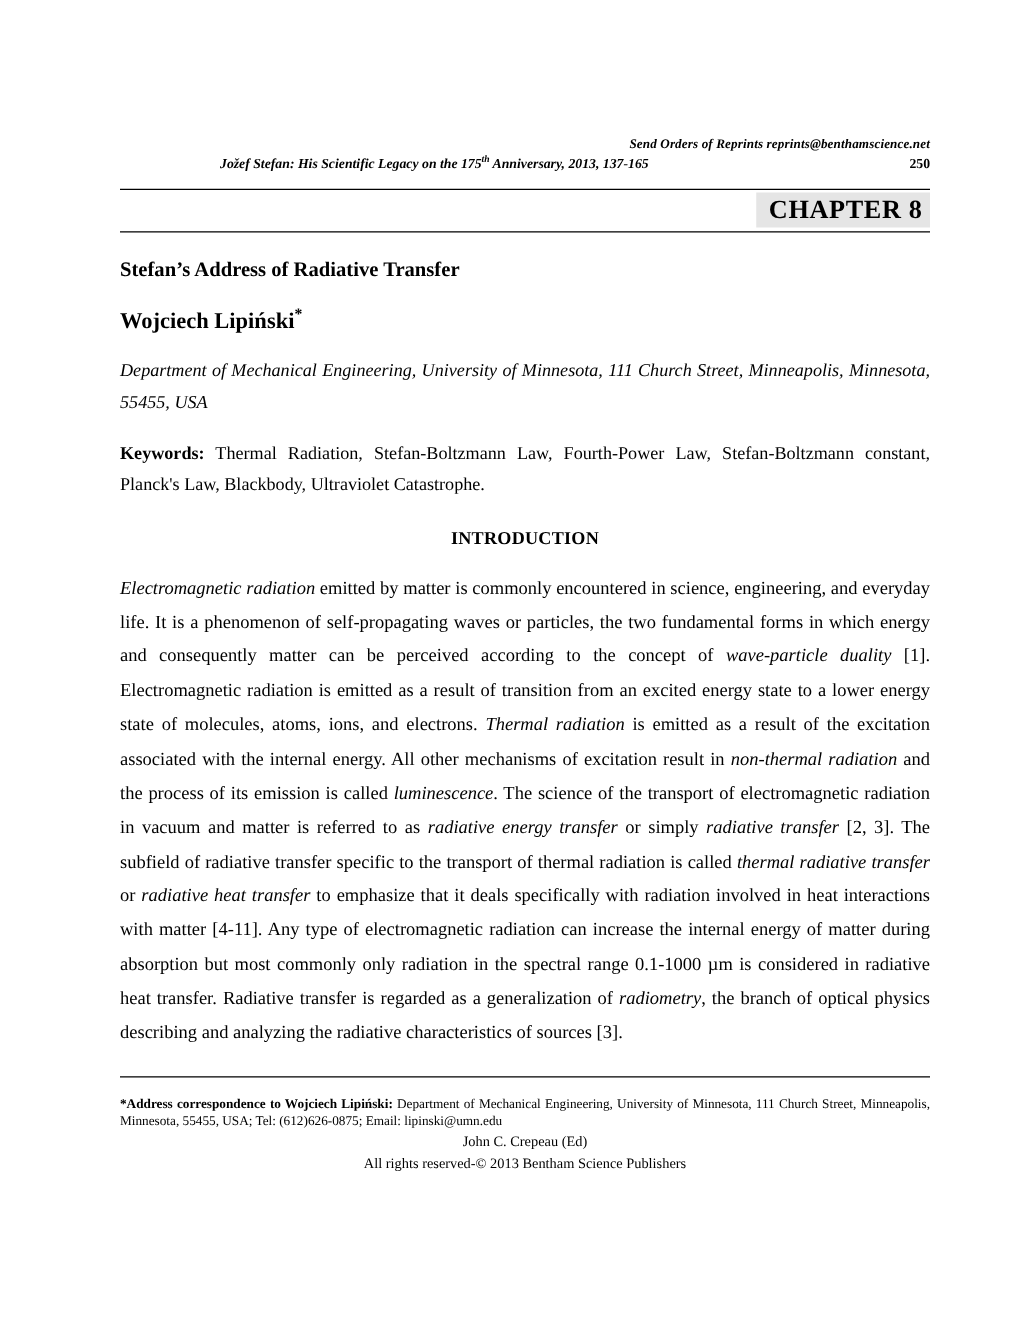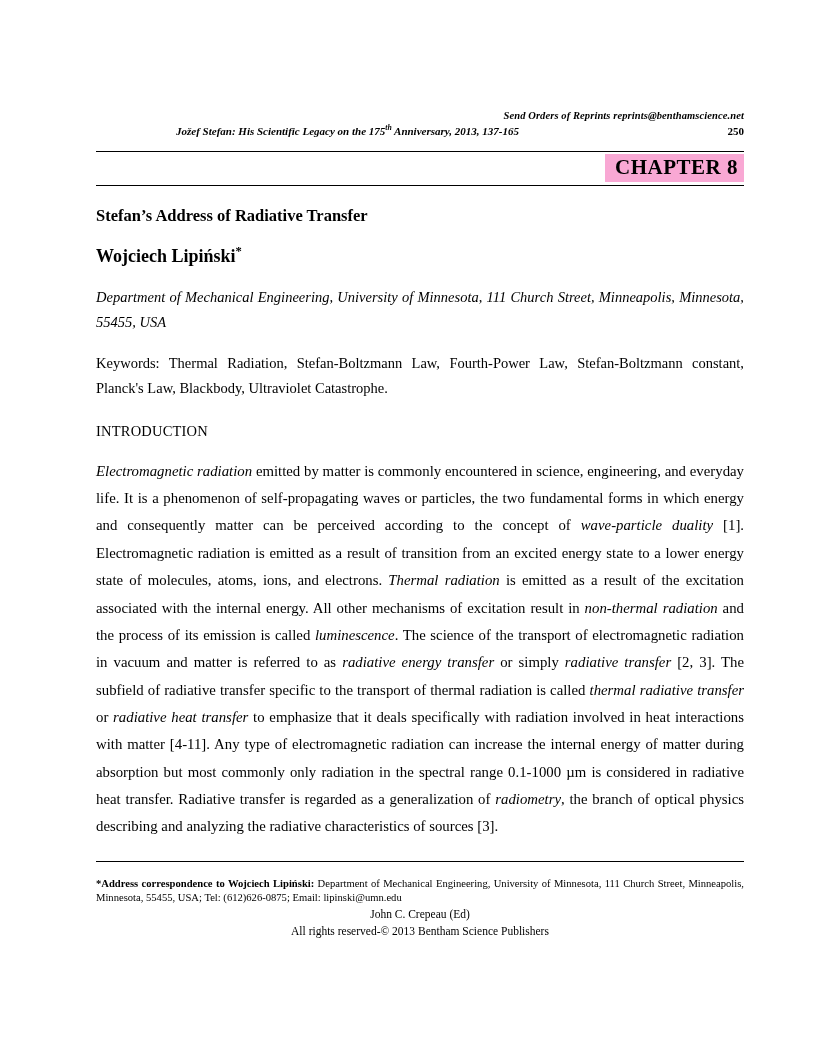--- a/index.html
+++ b/index.html
@@ -60,7 +60,7 @@
   }
   .chapter-label {
     display: inline-block;
-    background: #f9a8d4;
+    background: #e5e5e5;
     font-weight: bold;
     font-size: 21px;
     letter-spacing: 0.5px;

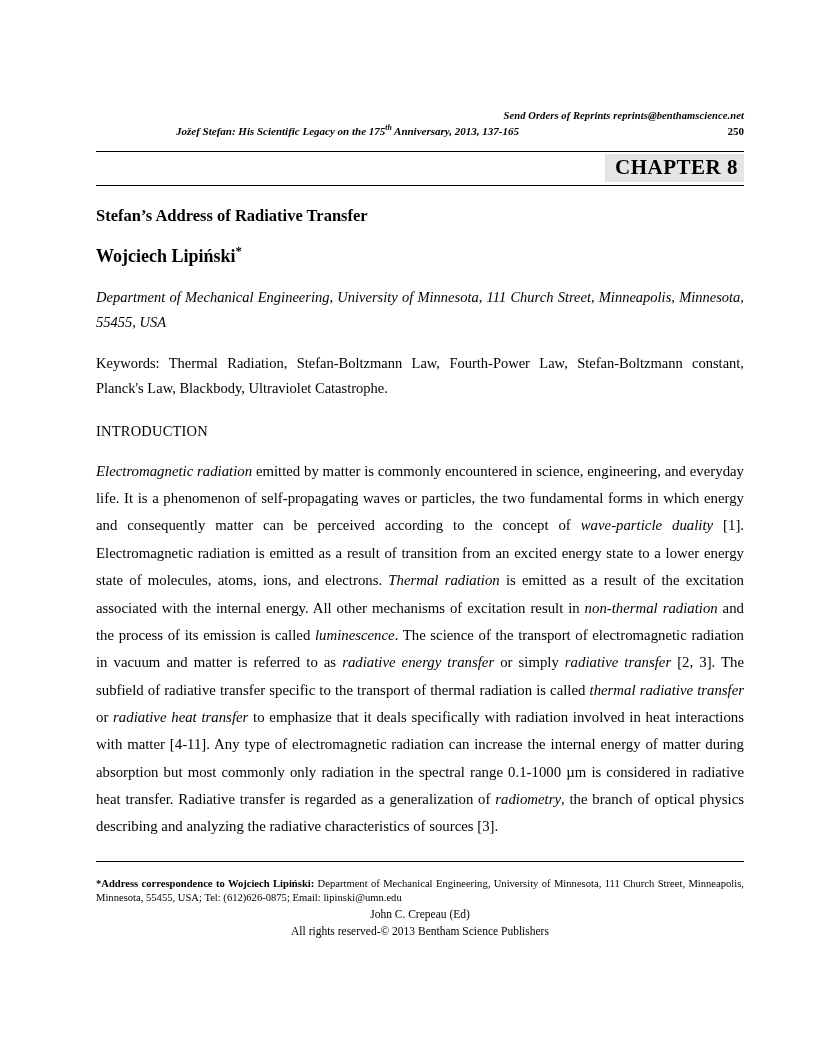--- a/index.html
+++ b/index.html
@@ -90,7 +90,7 @@
     text-align: justify;
   }
   .keywords b {
-    font-weight: normal;
+    font-weight: bold;
   }
   .section-head {
     font-weight: normal;

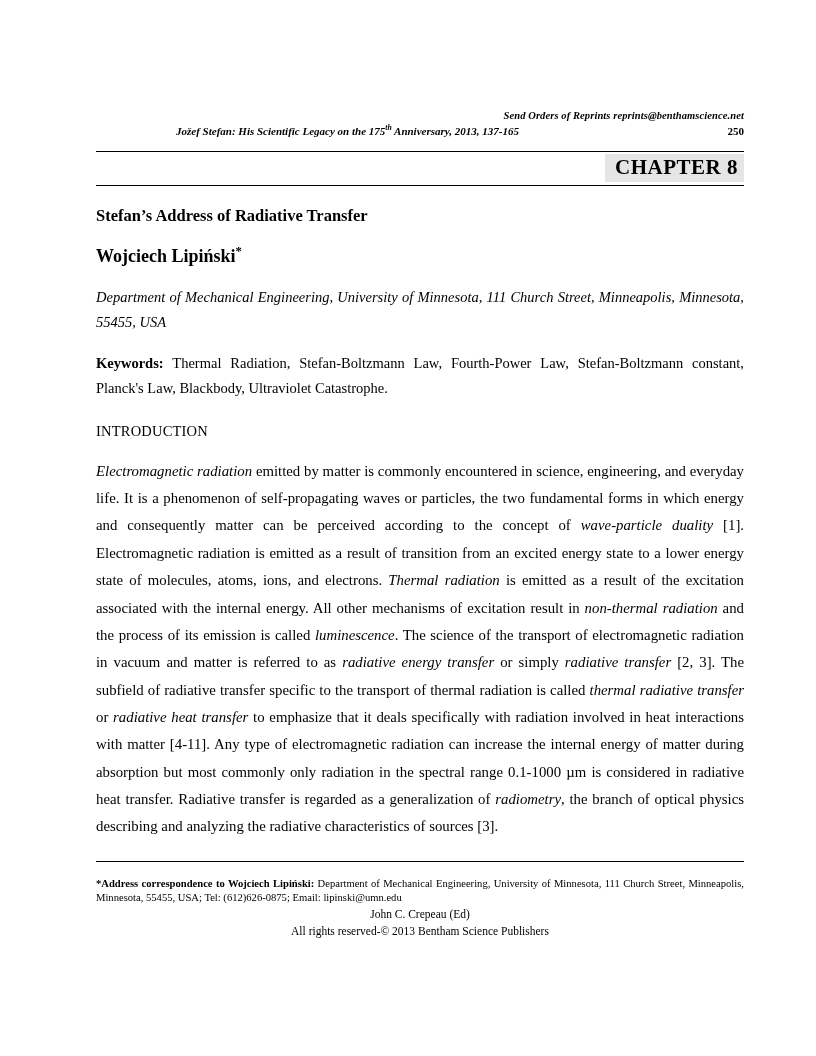--- a/index.html
+++ b/index.html
@@ -93,10 +93,11 @@
     font-weight: bold;
   }
   .section-head {
-    font-weight: normal;
+    font-weight: bold;
     font-size: 14.5px;
     margin-top: 22px;
     letter-spacing: 0.2px;
+    text-align: center;
   }
   .body-par {
     font-size: 14.8px;

